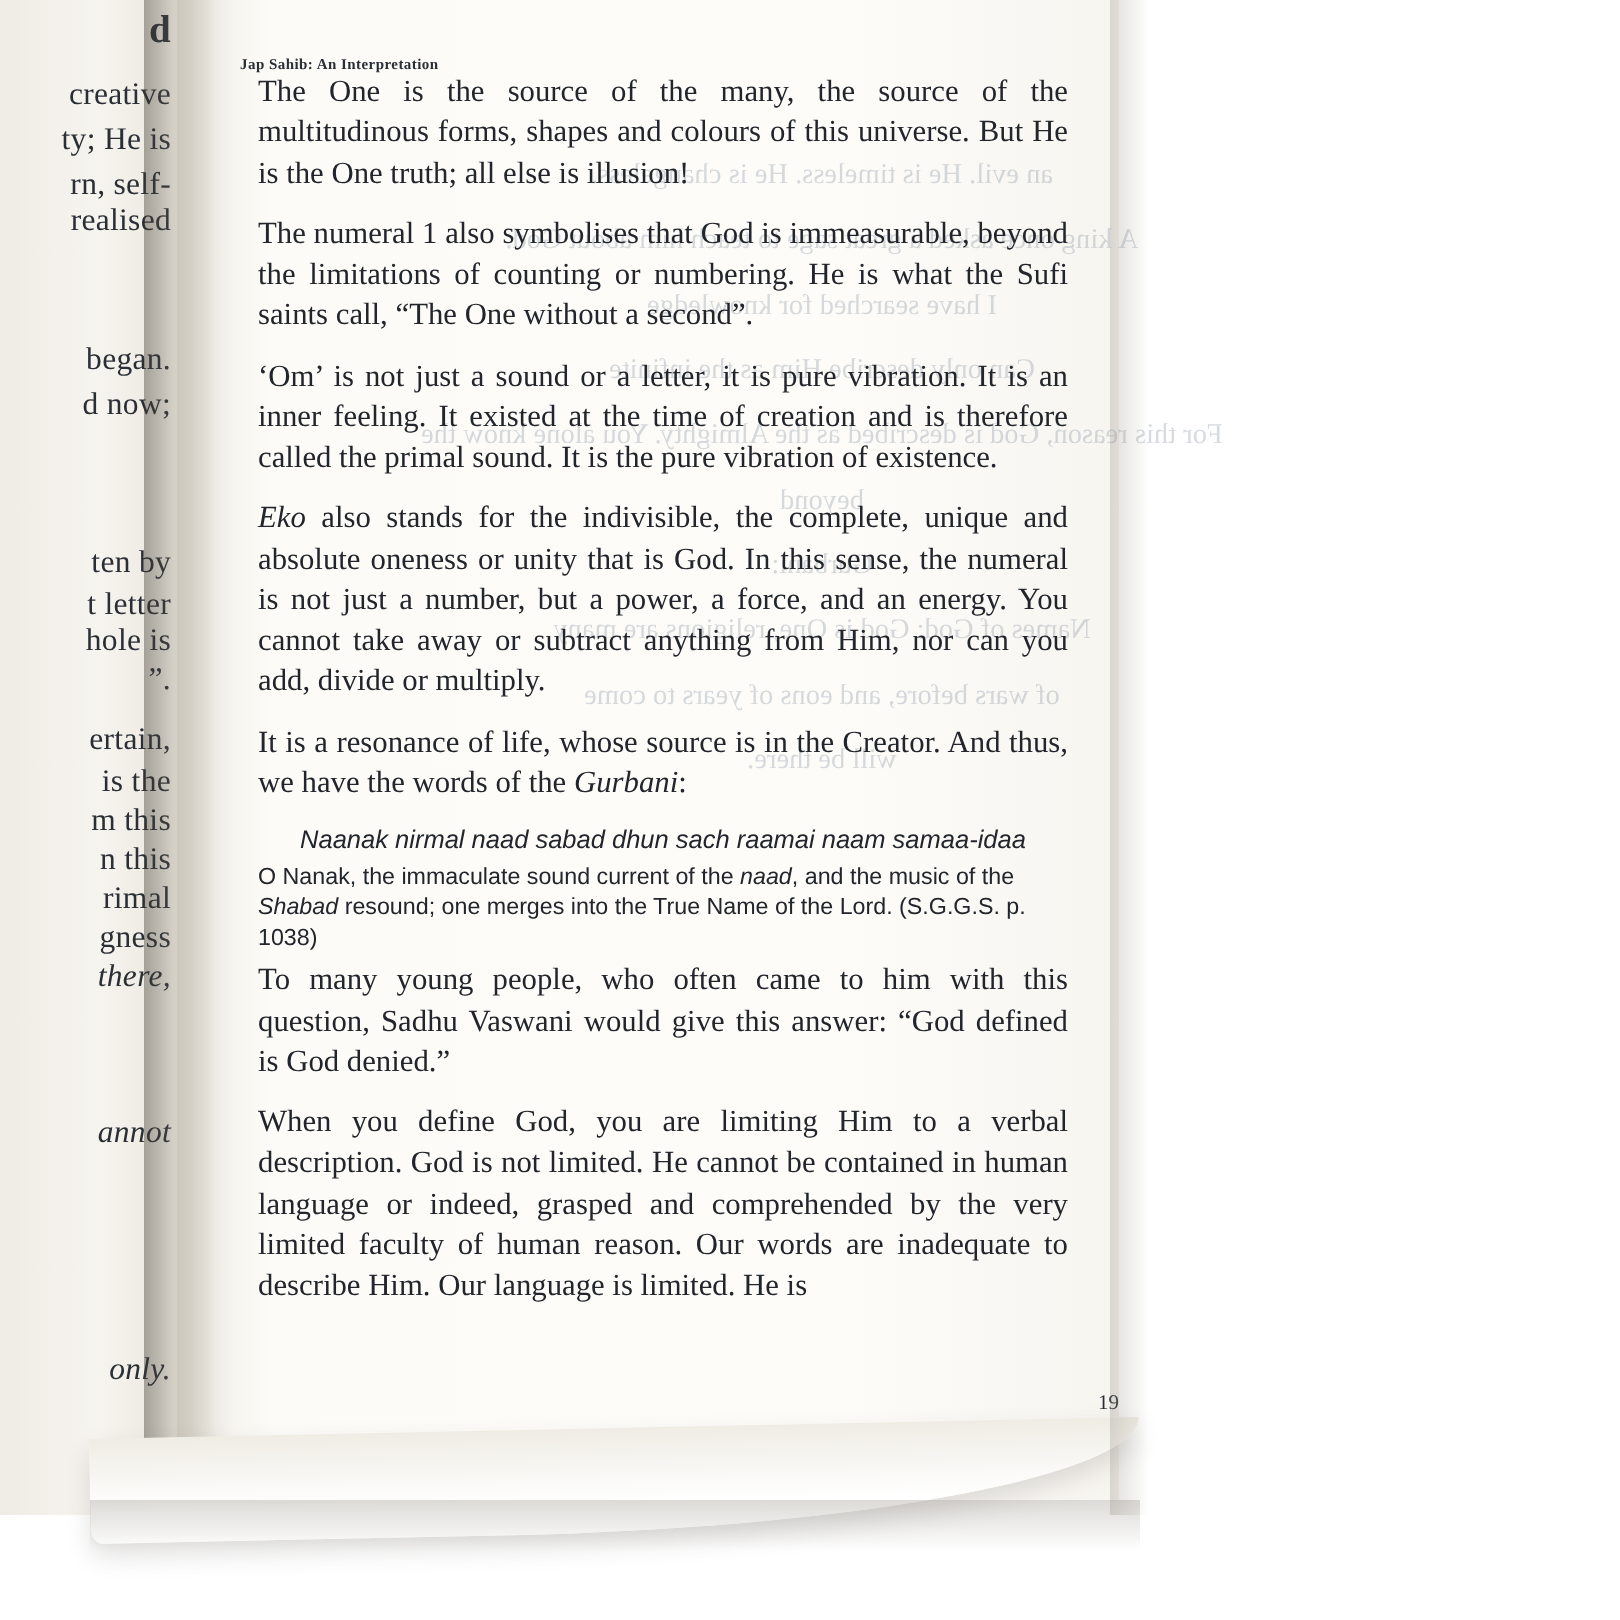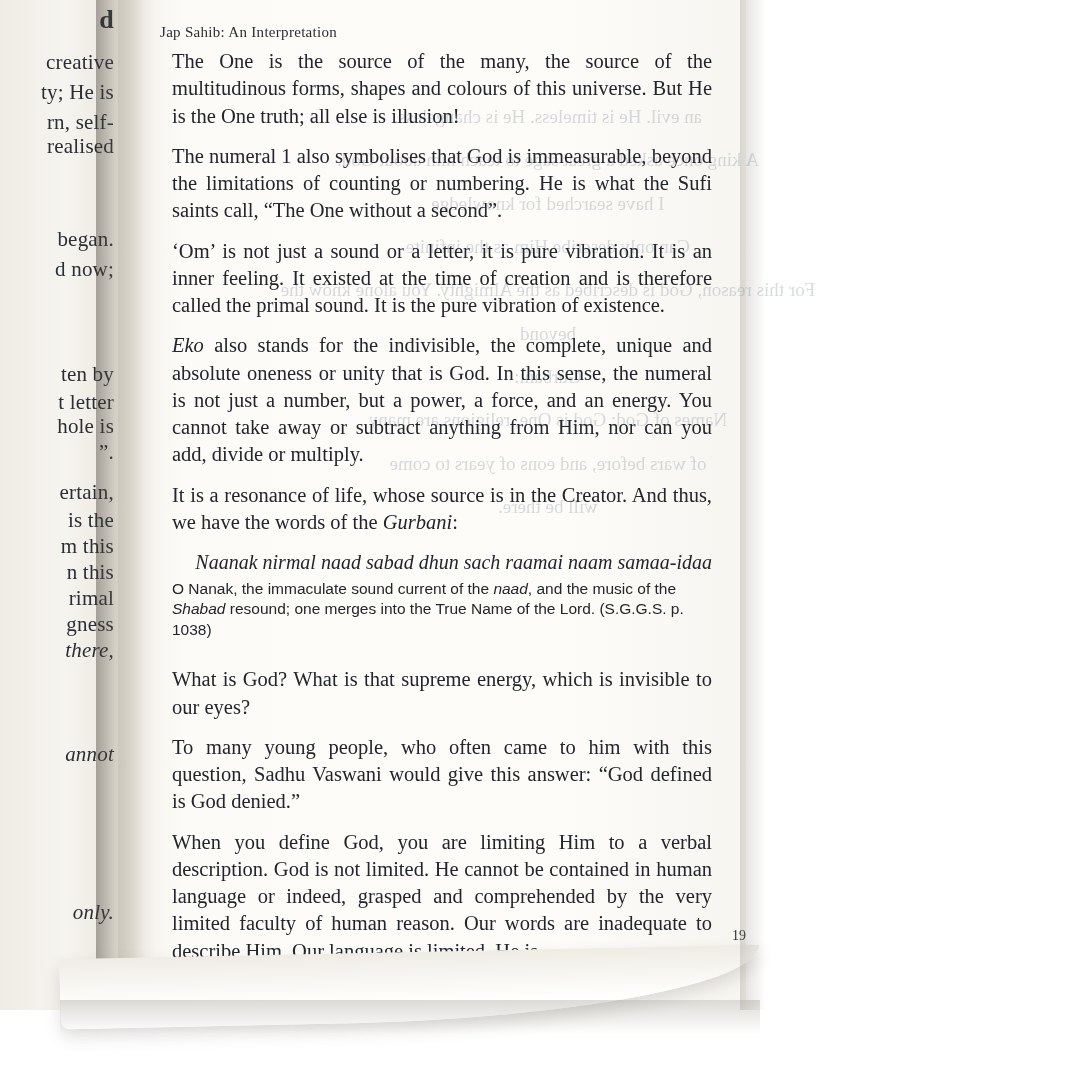--- a/index.html
+++ b/index.html
@@ -78,11 +78,12 @@
   .running-head {
     position: absolute;
     left: 42px;
-    top: 24px;
-    font-size: 15px;
+    top: 38px;
+    font-size: 10px;
     color: #2a2f36;
     font-family: "Liberation Serif", serif;
     letter-spacing: 0.3px;
+    font-weight: bold;
   }
   .col {
     position: absolute;

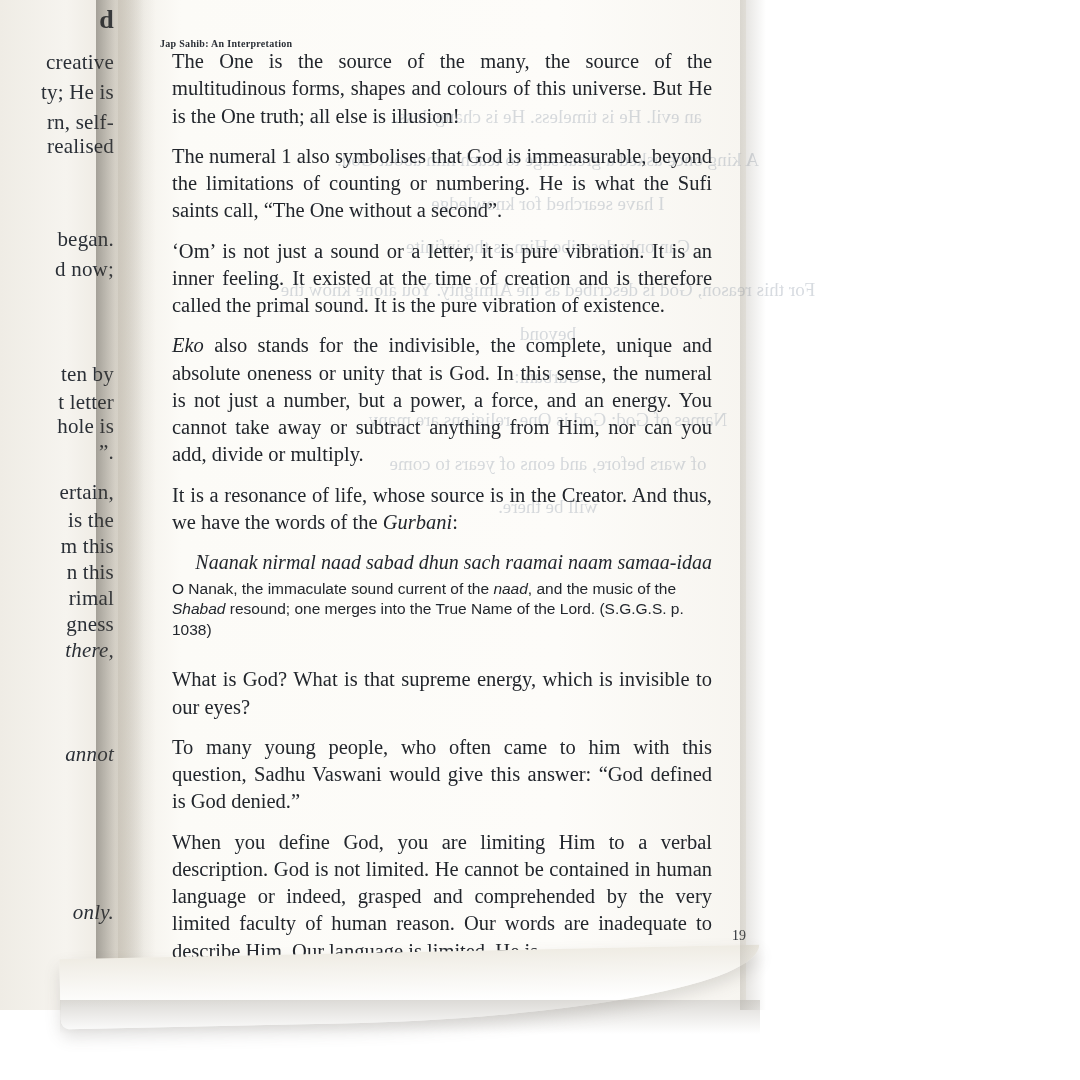--- a/index.html
+++ b/index.html
@@ -101,12 +101,12 @@
   }
   p.verse {
     margin: 0 0 3px 0;
-    font-size: 20px;
+    font-size: 17px;
     line-height: 1.33;
     color: #22262c;
     font-style: italic;
-    text-align: right;
-    font-family: Liberation Serif, serif;
+    text-align: center;
+    font-family: Liberation Sans, sans-serif;
   }
   p.gloss {
     margin: 0 0 26px 0;

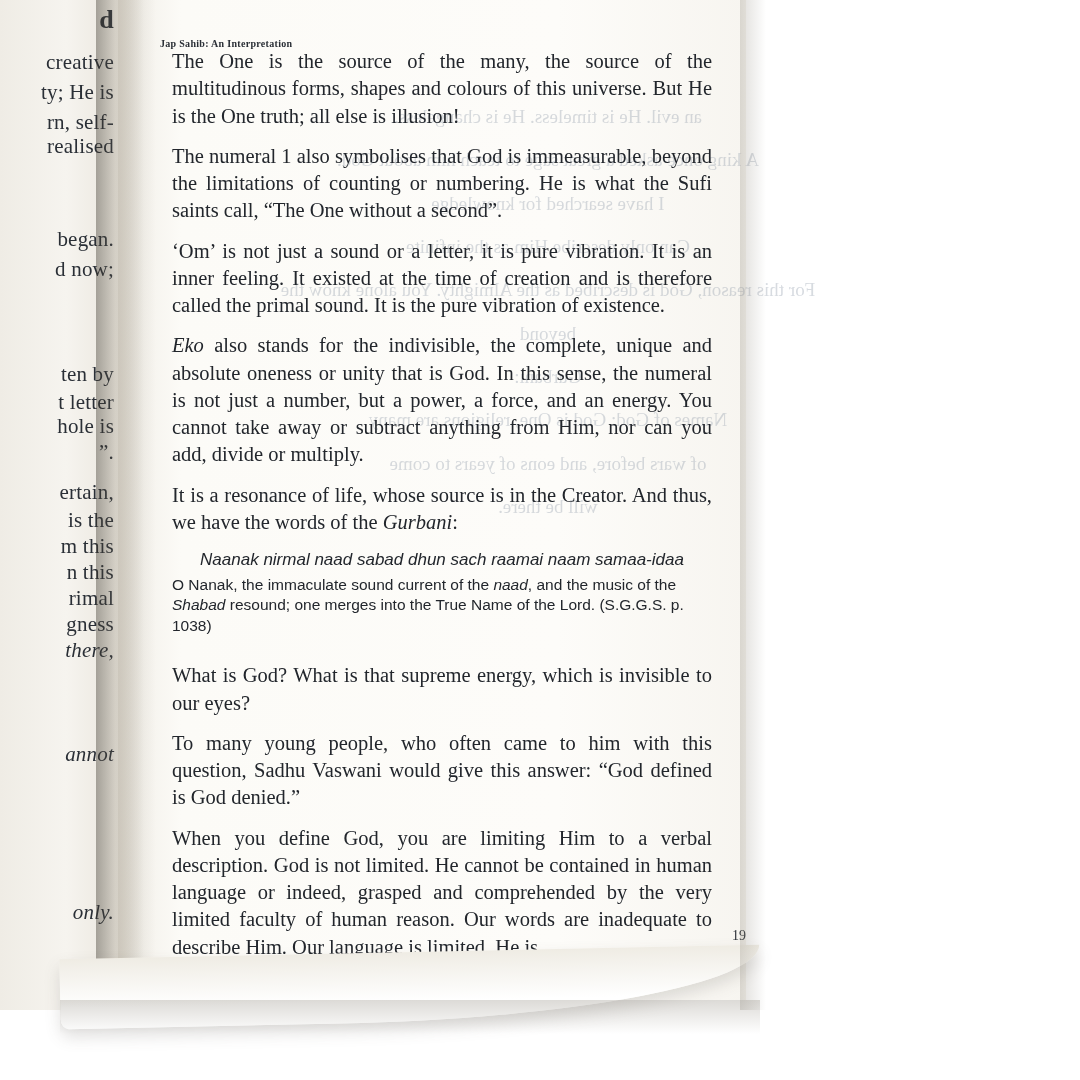--- a/index.html
+++ b/index.html
@@ -109,7 +109,7 @@
     font-family: Liberation Sans, sans-serif;
   }
   p.gloss {
-    margin: 0 0 26px 0;
+    margin: 0 0 4px 0;
     font-size: 15.5px;
     line-height: 1.33;
     color: #22262c;

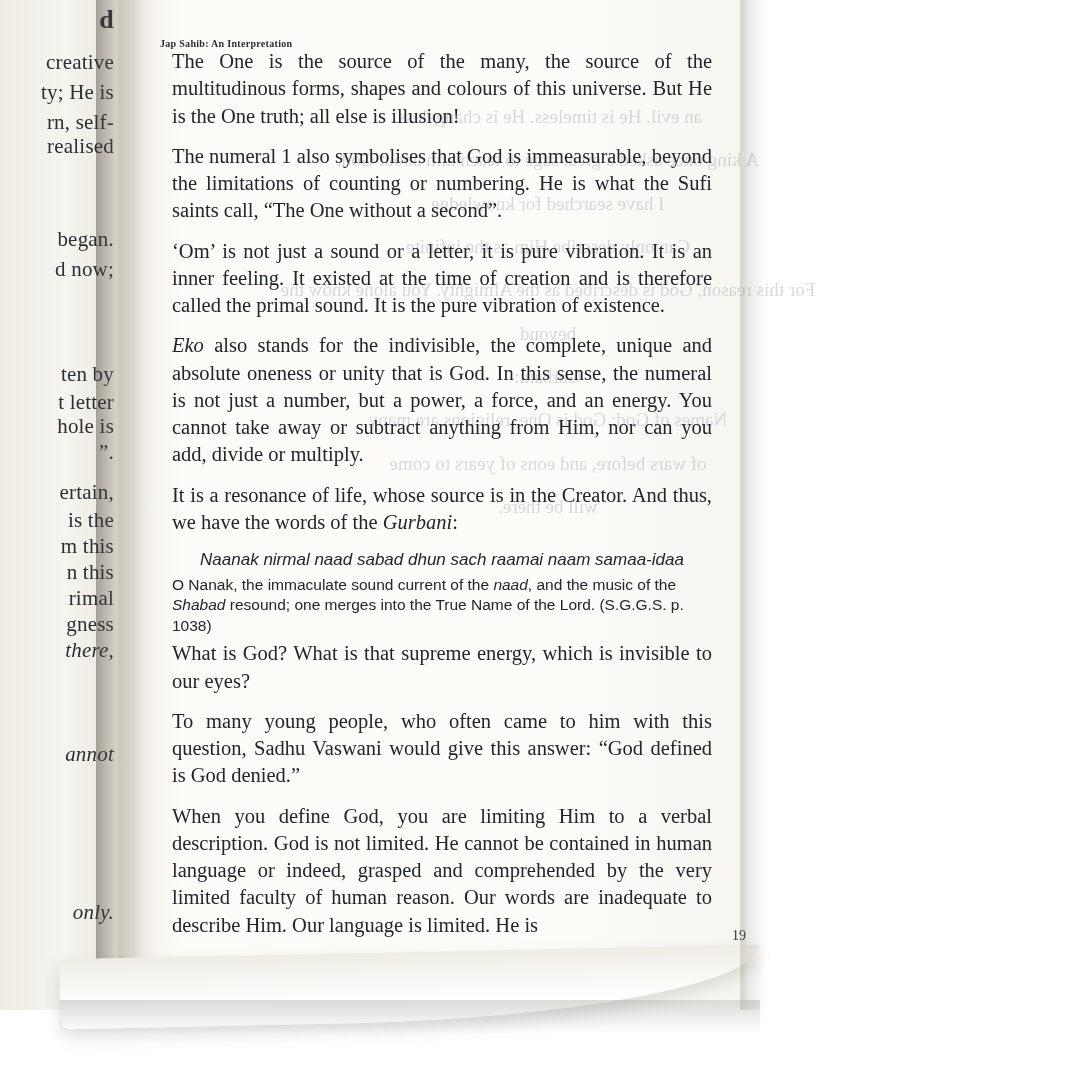--- a/index.html
+++ b/index.html
@@ -238,7 +238,6 @@
 
       <p class="gloss">O Nanak, the immaculate sound current of the <span class="ital">naad</span>, and the music of the <span class="ital">Shabad</span> resound; one merges into the True Name of the Lord. (S.G.G.S. p. 1038)</p>
 
-      <p class="body"><span>What is God? What is that supreme energy, which is invisible to our eyes?</span></p>
 
       <p class="body"><span>To many young people, who often came to him with this question, Sadhu Vaswani would give this answer: “God defined is God denied.”</span></p>
 

